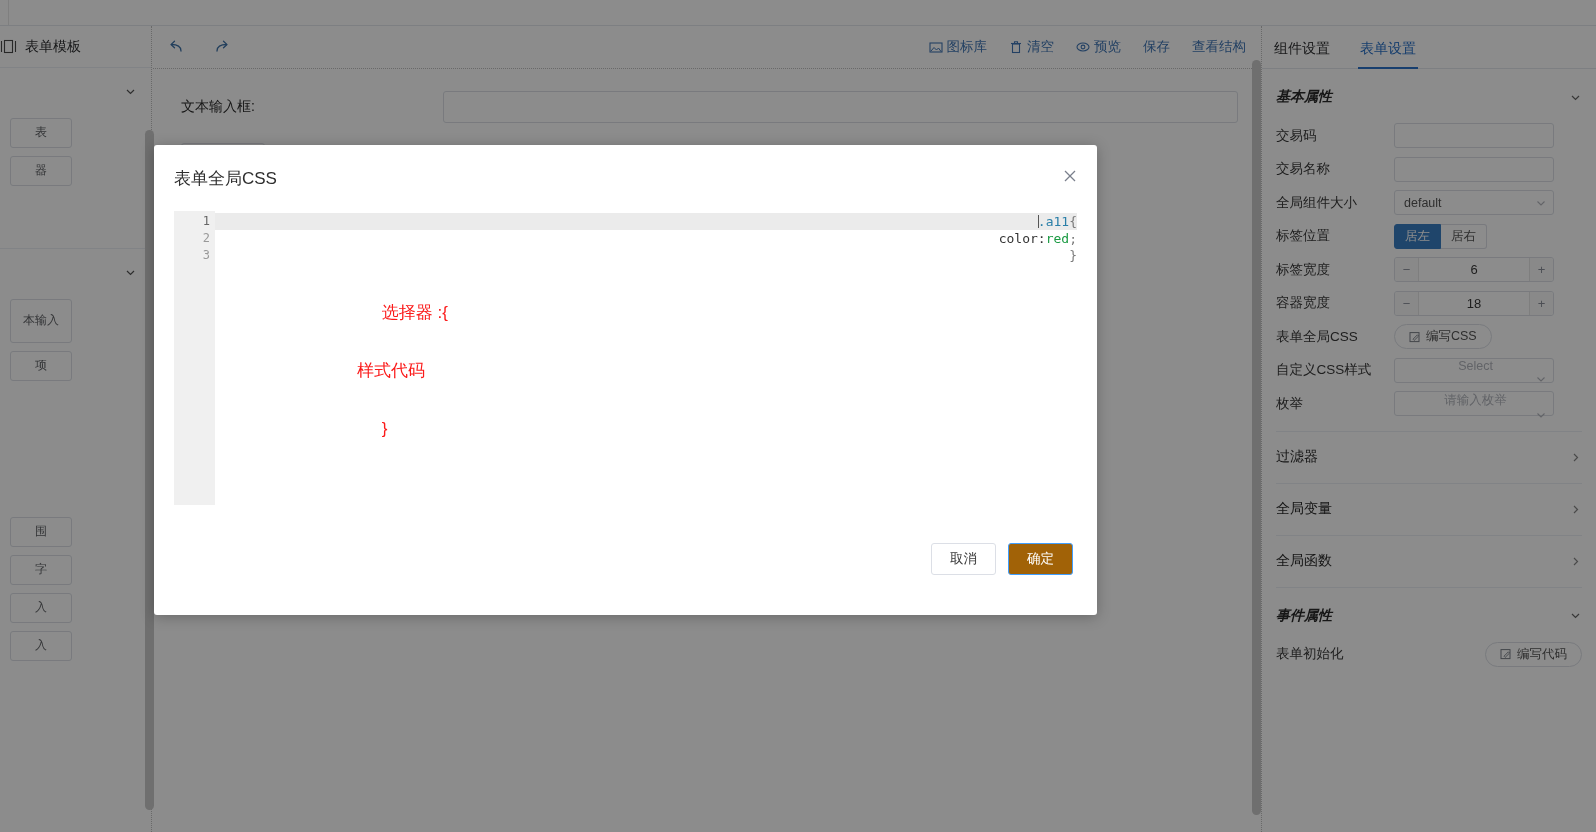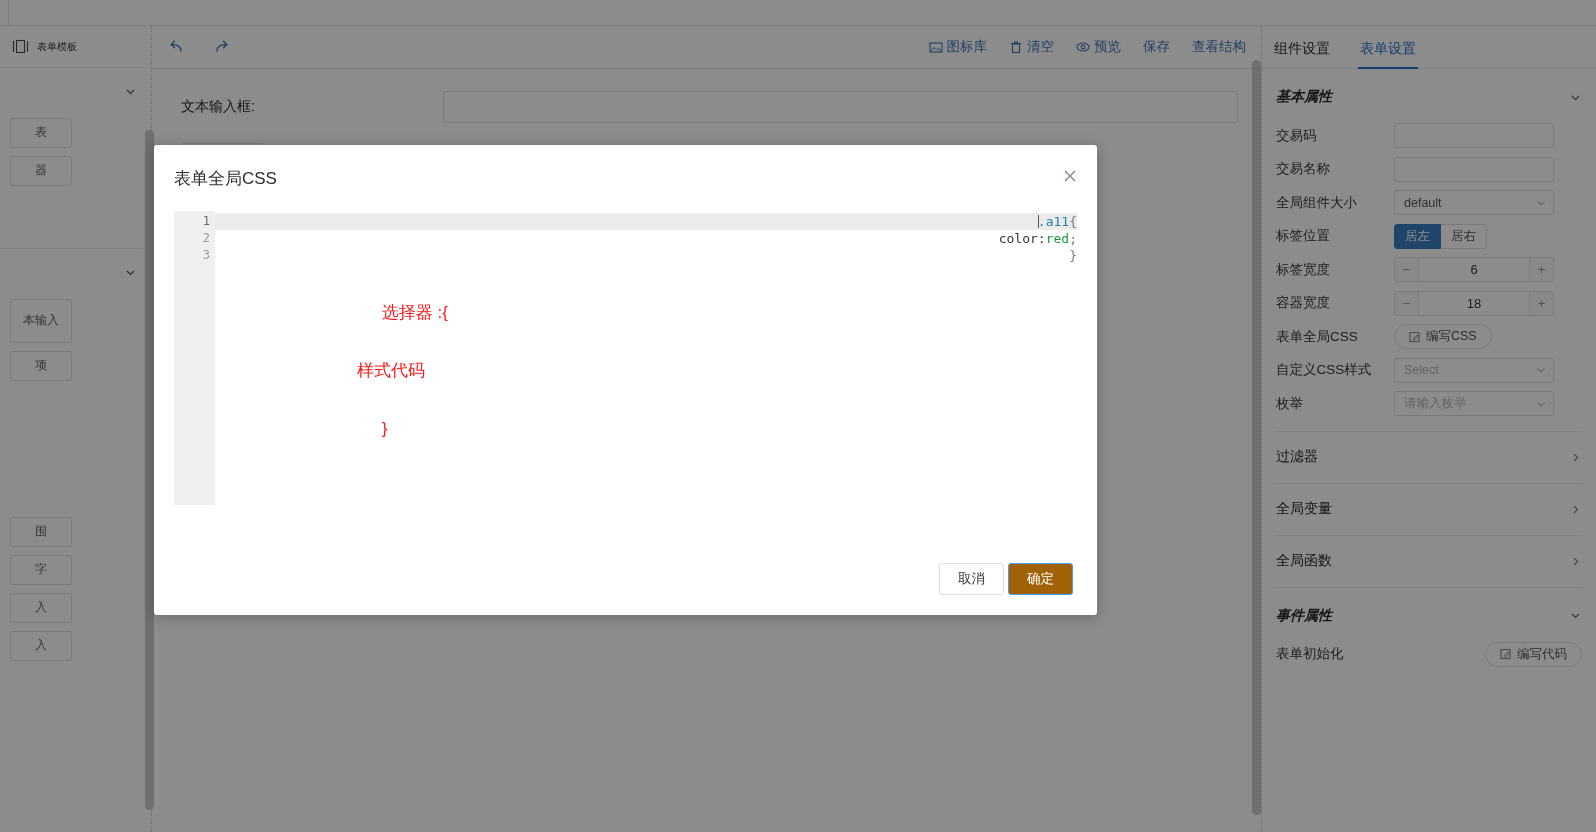--- a/index.html
+++ b/index.html
@@ -32,8 +32,8 @@
   }
   .sidebar-header {
     height: 42px; display: flex; align-items: center; gap: 8px;
-    padding-left: 12px; border-bottom: 1px solid #ebeef5;
-    font-size: 10px; color: #303133;
+    border-bottom: 1px solid #ebeef5;
+    font-size: 14px; color: #303133;
   }
   .sb-icon { width: 17px; height: 17px; display:block; }
   .sidebar-group {

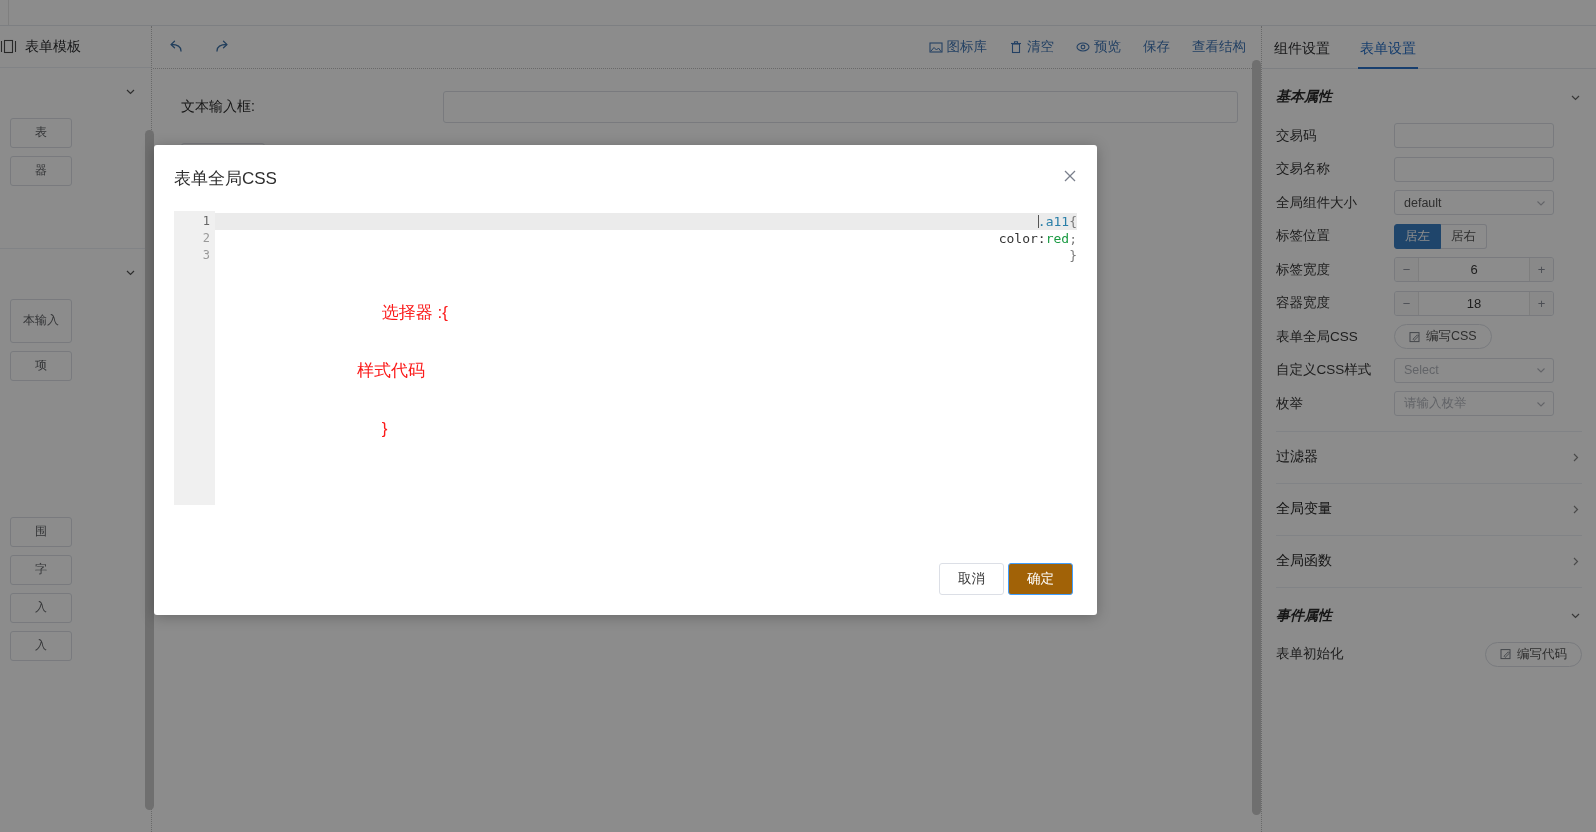--- a/index.html
+++ b/index.html
@@ -125,7 +125,7 @@
     width: 160px; height: 25px; border: 1px solid #dcdfe6; border-radius: 3px; background: #fff;
     display: flex; align-items: center; padding: 0 6px 0 9px; font-size: 12.5px; color: #555;
   }
-  .sel.placeholder { color: #b3b6bd; }
+  .sel.placeholder { color: #b3b6bd; flex-direction: column; }
   .sel .arrow { margin-left: auto; }
   .arrow svg { width: 12px; height: 12px; display: block; }
   .toggle { display: flex; }

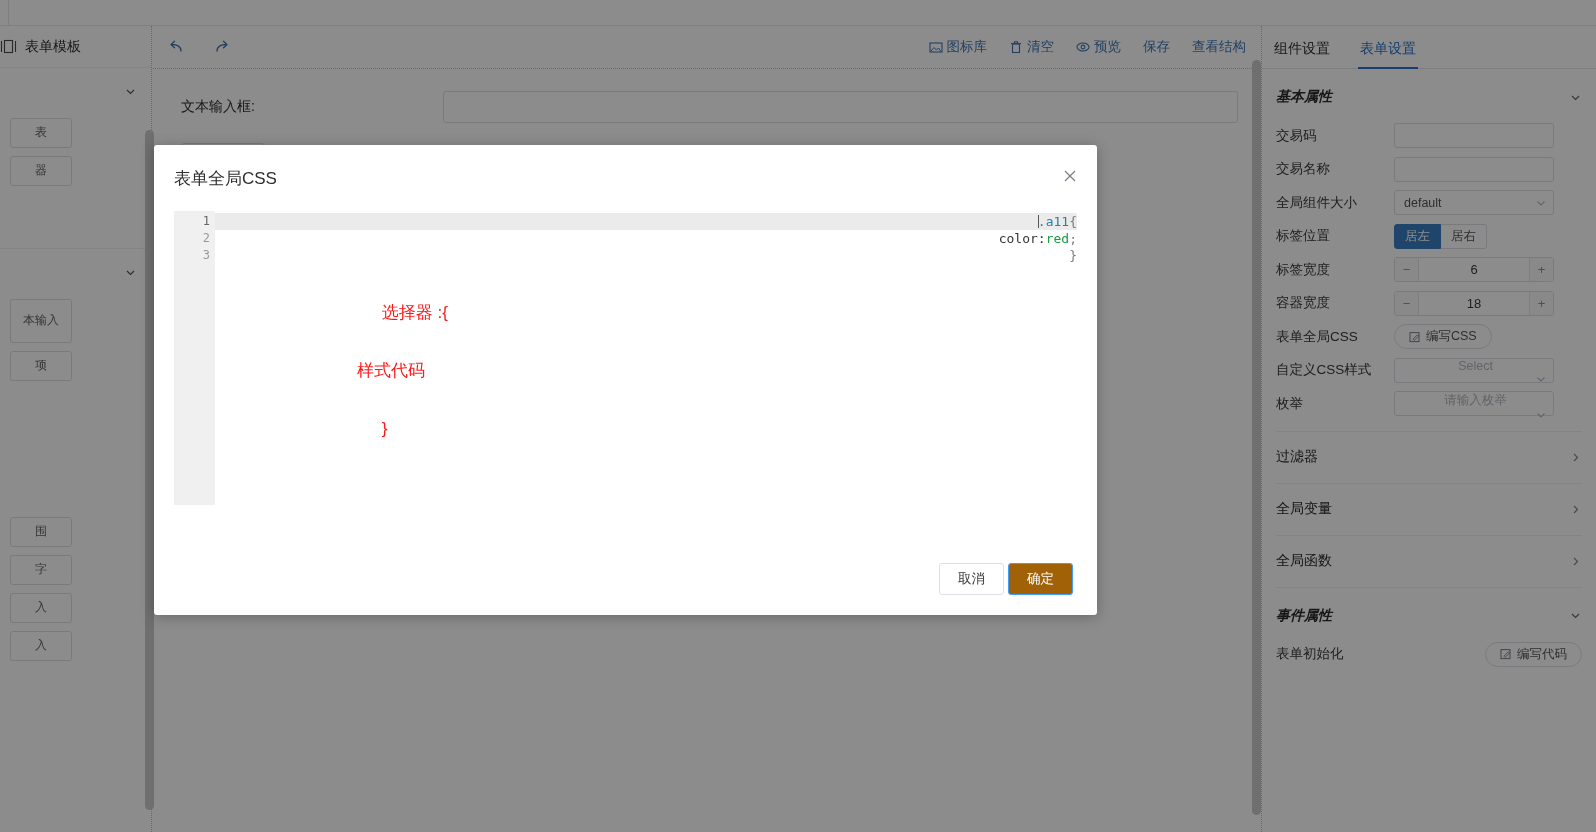--- a/index.html
+++ b/index.html
@@ -228,7 +228,7 @@
 
   .modal-footer {
     position: absolute; left: 0; right: 0; bottom: 0; height: 72px;
-    display: flex; align-items: center; justify-content: flex-end; gap: 4px;
+    display: flex; align-items: flex-start; justify-content: flex-end; gap: 12px;
     padding-right: 24px;
   }
   .btn {

